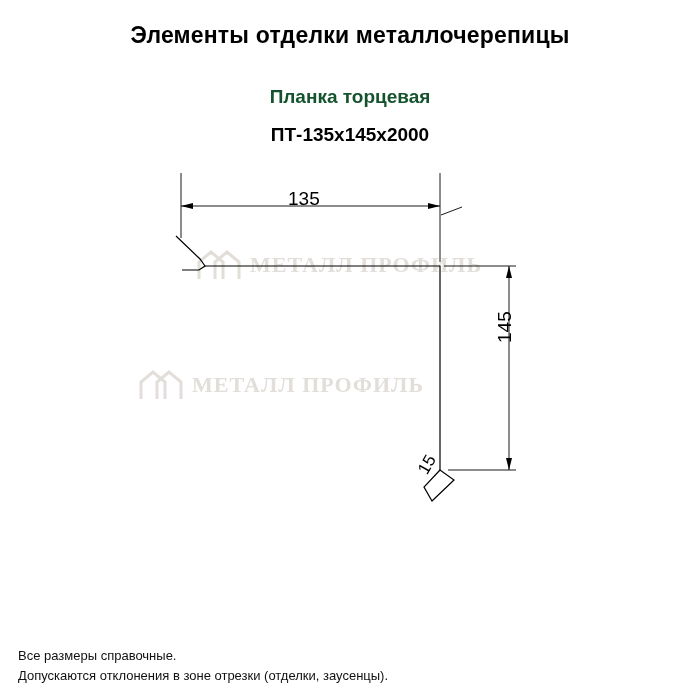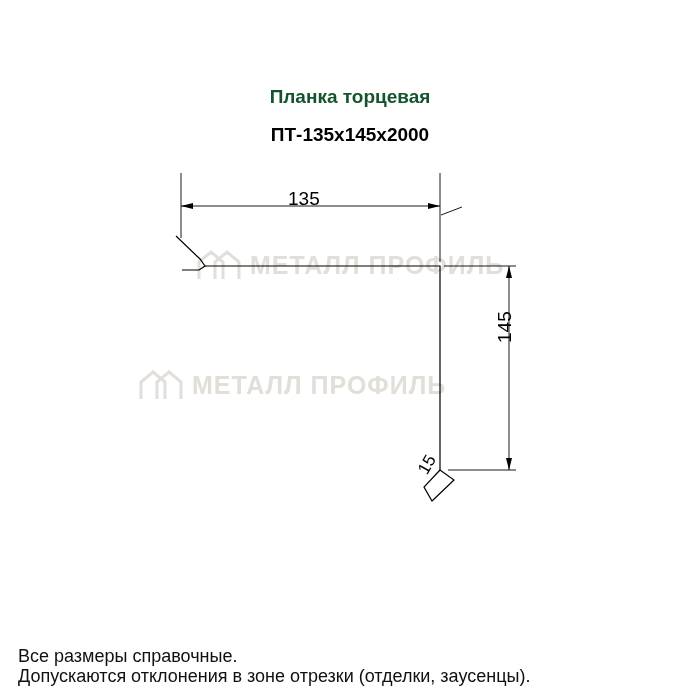--- a/index.html
+++ b/index.html
@@ -121,6 +121,7 @@
 
 <div class="page">
 
+  <div class="title-main">Элементы отделки металлочерепицы</div>
   <div class="title-sub">Планка торцевая</div>
   <div class="title-code">ПТ-135х145х2000</div>
 

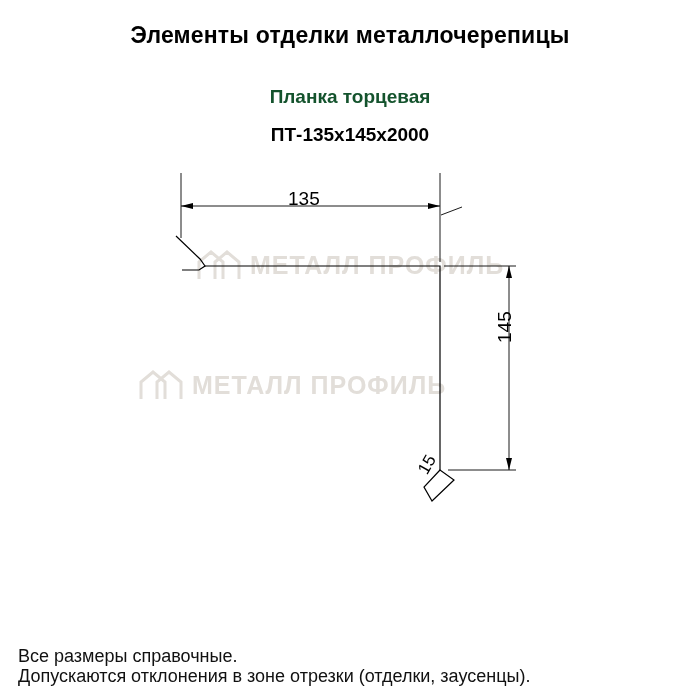--- a/index.html
+++ b/index.html
@@ -66,11 +66,11 @@
   .wm1 { top: 248px; left: 196px; }
   .wm2 { top: 368px; left: 138px; }
   .wm-text {
-    font-size: 25px;
+    font-size: 22px;
     font-weight: bold;
     color: #e2ded9;
     letter-spacing: 1px;
-    font-family: Liberation Sans, sans-serif;
+    font-family: Liberation Serif, serif;
     white-space: nowrap;
   }
   .wm-row {

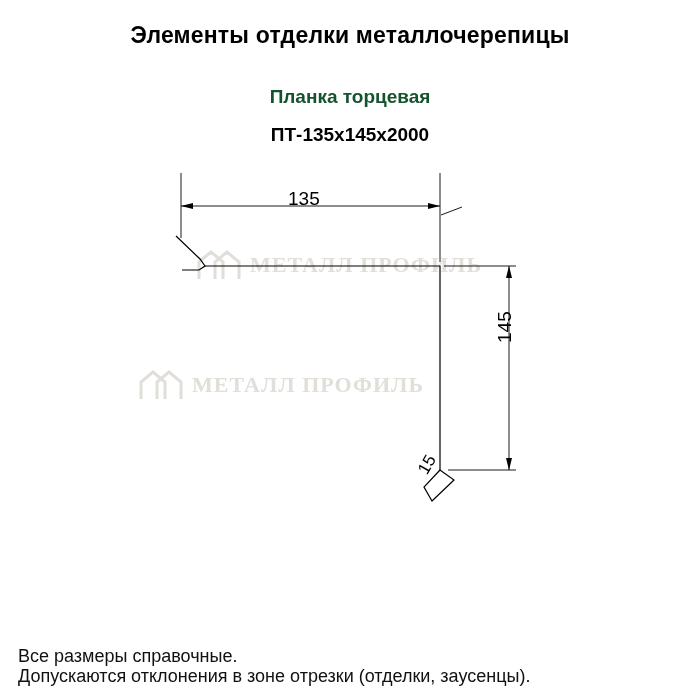--- a/index.html
+++ b/index.html
@@ -82,7 +82,7 @@
     position: absolute;
     left: 18px;
     bottom: 14px;
-    font-size: 18px;
+    font-size: 13px;
     line-height: 20px;
     color: #111;
   }

